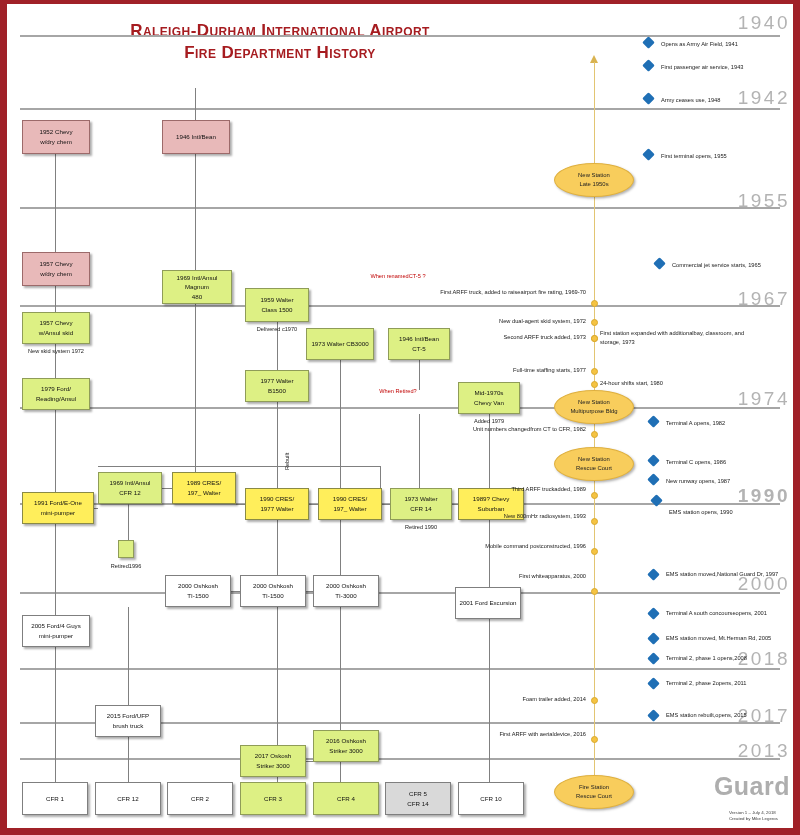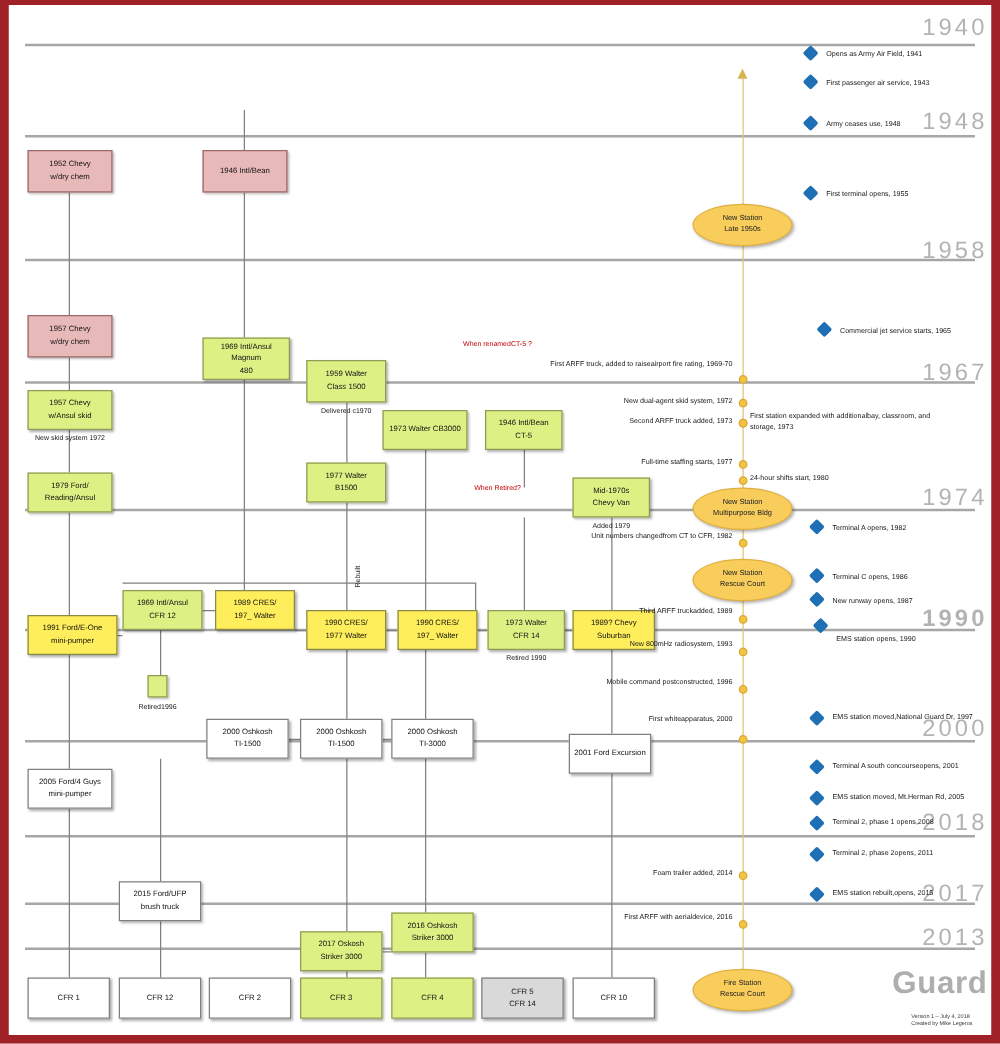--- a/index.html
+++ b/index.html
@@ -191,6 +191,10 @@
 <div id="page">
   <div id="canvas">
 
+    <div class="title">
+      <span>Raleigh-Durham International Airport</span>
+      <span class="l2">Fire Department History</span>
+    </div>
 
     <div id="decades-layer">
         <div class="gridline" style="top: 35px;"></div>

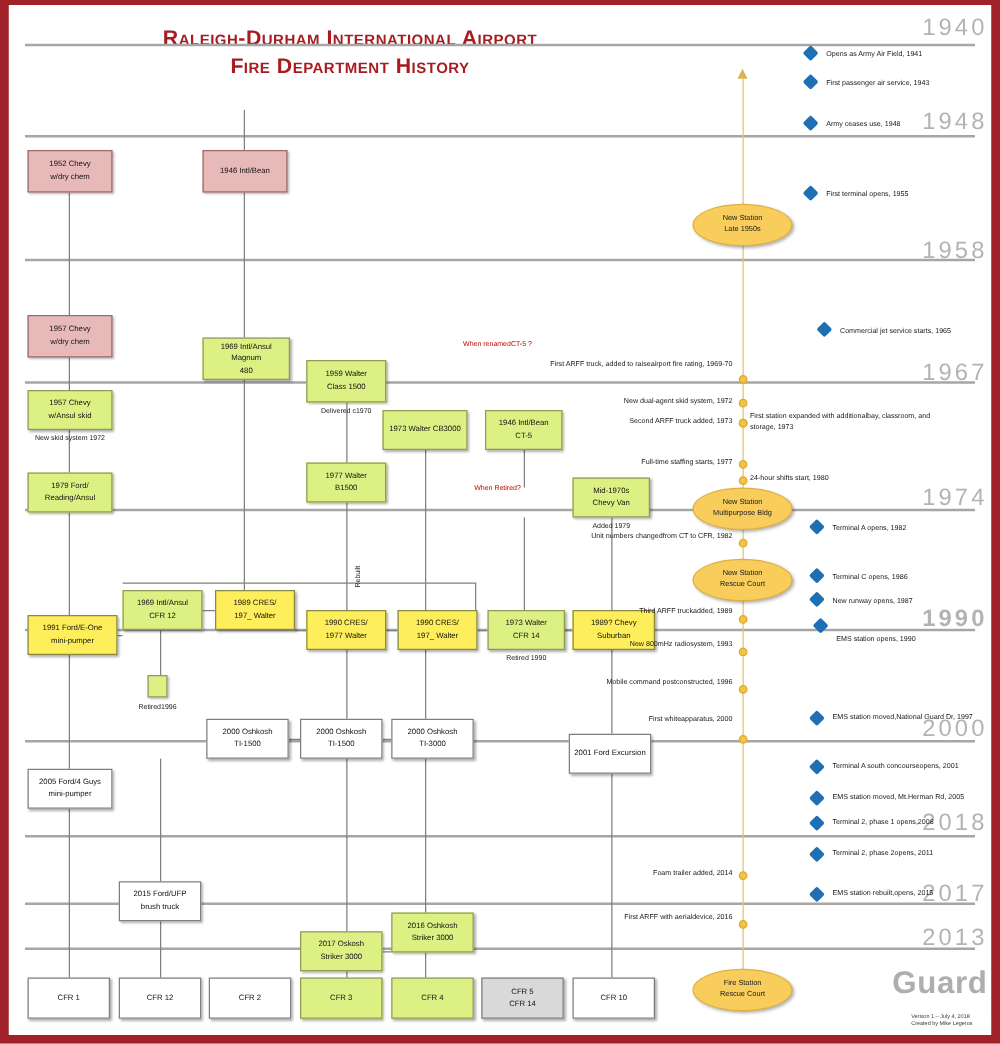--- a/index.html
+++ b/index.html
@@ -200,7 +200,7 @@
         <div class="gridline" style="top: 35px;"></div>
         <div class="yearlabel" style="top: 12px;">1940</div>
         <div class="gridline" style="top: 108px;"></div>
-        <div class="yearlabel" style="top: 87px;">1948</div>
+        <div class="yearlabel" style="top: 87px;">1942</div>
         <div class="gridline" style="top: 207px;"></div>
         <div class="yearlabel" style="top: 190px;">1958</div>
         <div class="gridline" style="top: 305px;"></div>

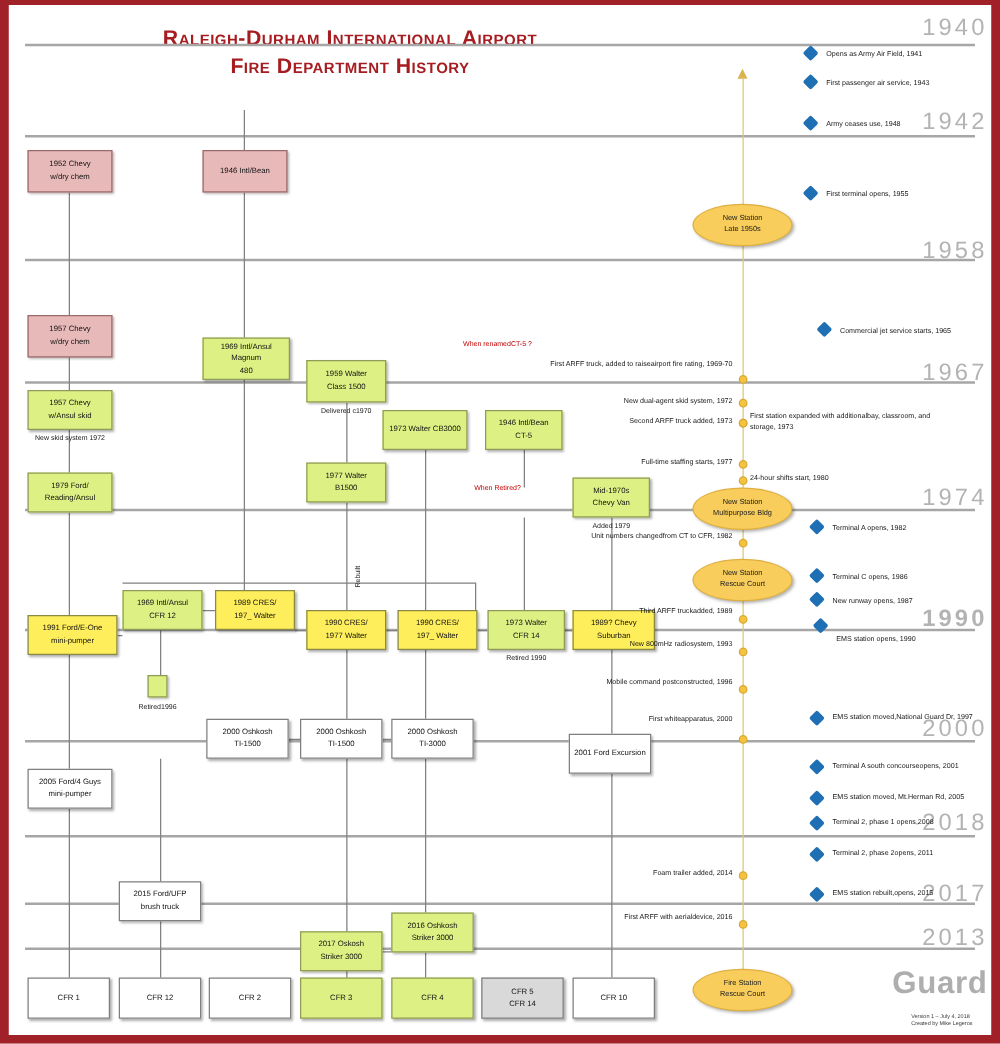--- a/index.html
+++ b/index.html
@@ -202,7 +202,7 @@
         <div class="gridline" style="top: 108px;"></div>
         <div class="yearlabel" style="top: 87px;">1942</div>
         <div class="gridline" style="top: 207px;"></div>
-        <div class="yearlabel" style="top: 190px;">1958</div>
+        <div class="yearlabel" style="top: 190px;">1955</div>
         <div class="gridline" style="top: 305px;"></div>
         <div class="yearlabel" style="top: 288px;">1967</div>
         <div class="gridline" style="top: 407px;"></div>

